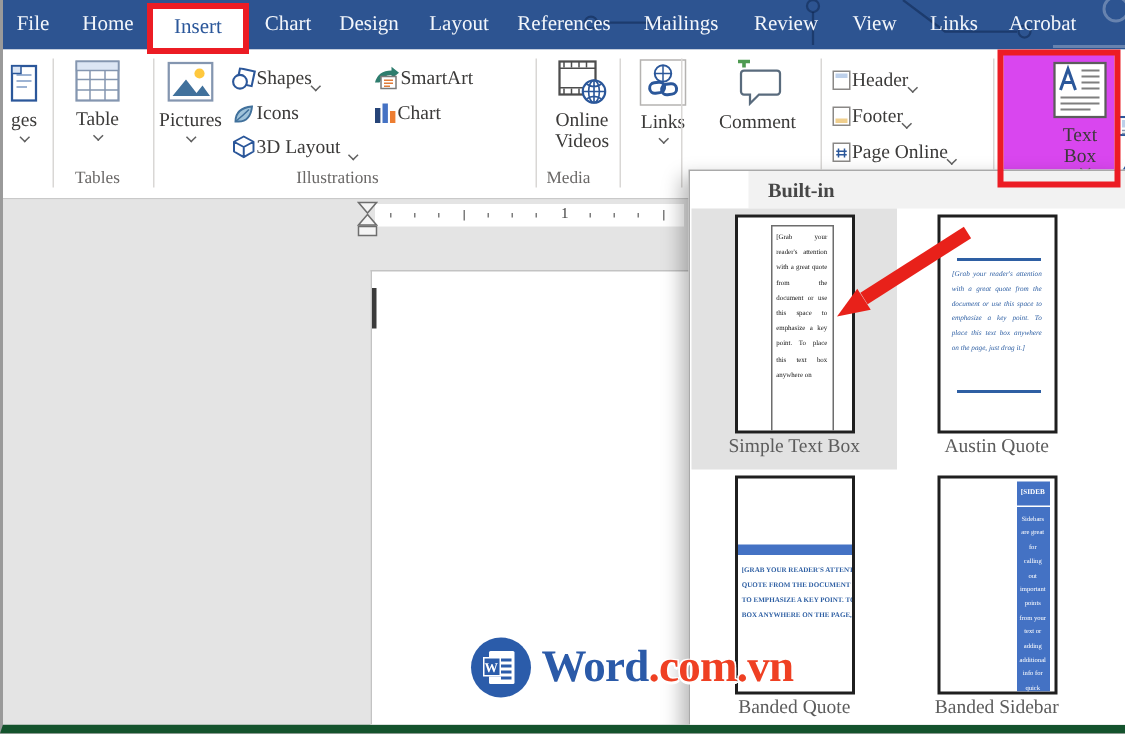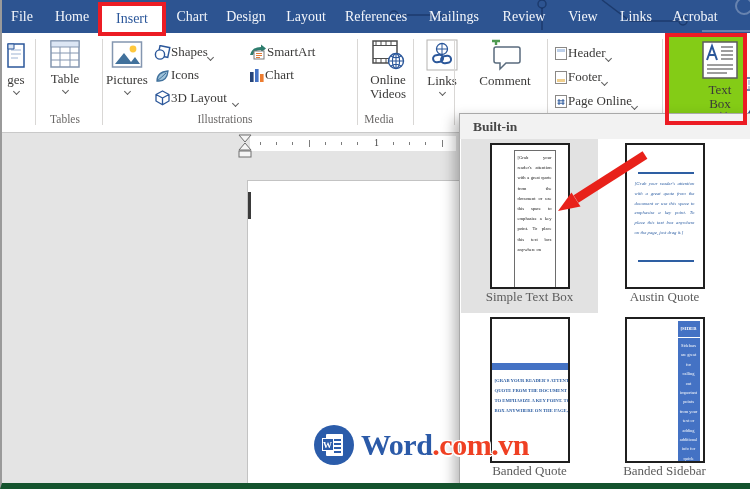--- a/index.html
+++ b/index.html
@@ -29,7 +29,7 @@
   .smallrow { position:absolute; height:20px; display:flex; align-items:flex-end; gap:0; }
   .smallrow .slabel { font-size:13px; color:#3b3a39; white-space:nowrap; }
   .grouplabel { position:absolute; top:80px; font-size:11.5px; color:#6a6867; text-align:center; }
-  #textbox-btn { background:#84cc16; width:74px;padding-left:28px; }
+  #textbox-btn { background:#d946ef; width:74px;padding-left:28px; }
   #textbox-btn .blabel { width:36px; }
   
   .redbox { position:absolute; border:4px solid #ec1c24; z-index:60; pointer-events:none; }

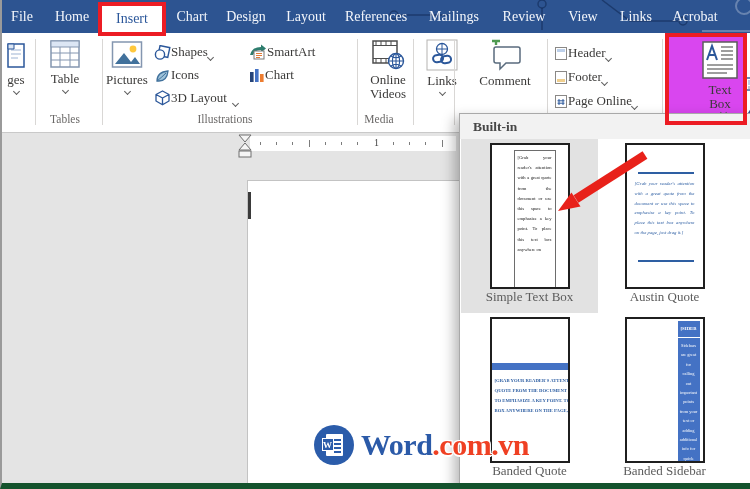--- a/index.html
+++ b/index.html
@@ -59,7 +59,7 @@
   #panel { position:absolute; left:457px; top:113px; width:293px; height:376px; background:#fff;
            border:1px solid #a9a9a9; box-shadow:-5px 5px 12px rgba(0,0,0,.28); z-index:20; }
   #panel-header { height:25px; background:#f2f2f2; font-size:13.5px; font-weight:bold; color:#474747;
-                  padding:5px 0 0 13px; }
+                  padding:5px 0 0 13px;margin-left:39px; }
   .tile { position:absolute; width:137px; }
   .tile.selected { background:#e2e2e2; }
   .thumb { width:80px; height:146px; margin:4px auto 0; border:2px solid #1f1f1f; background:#fff;

